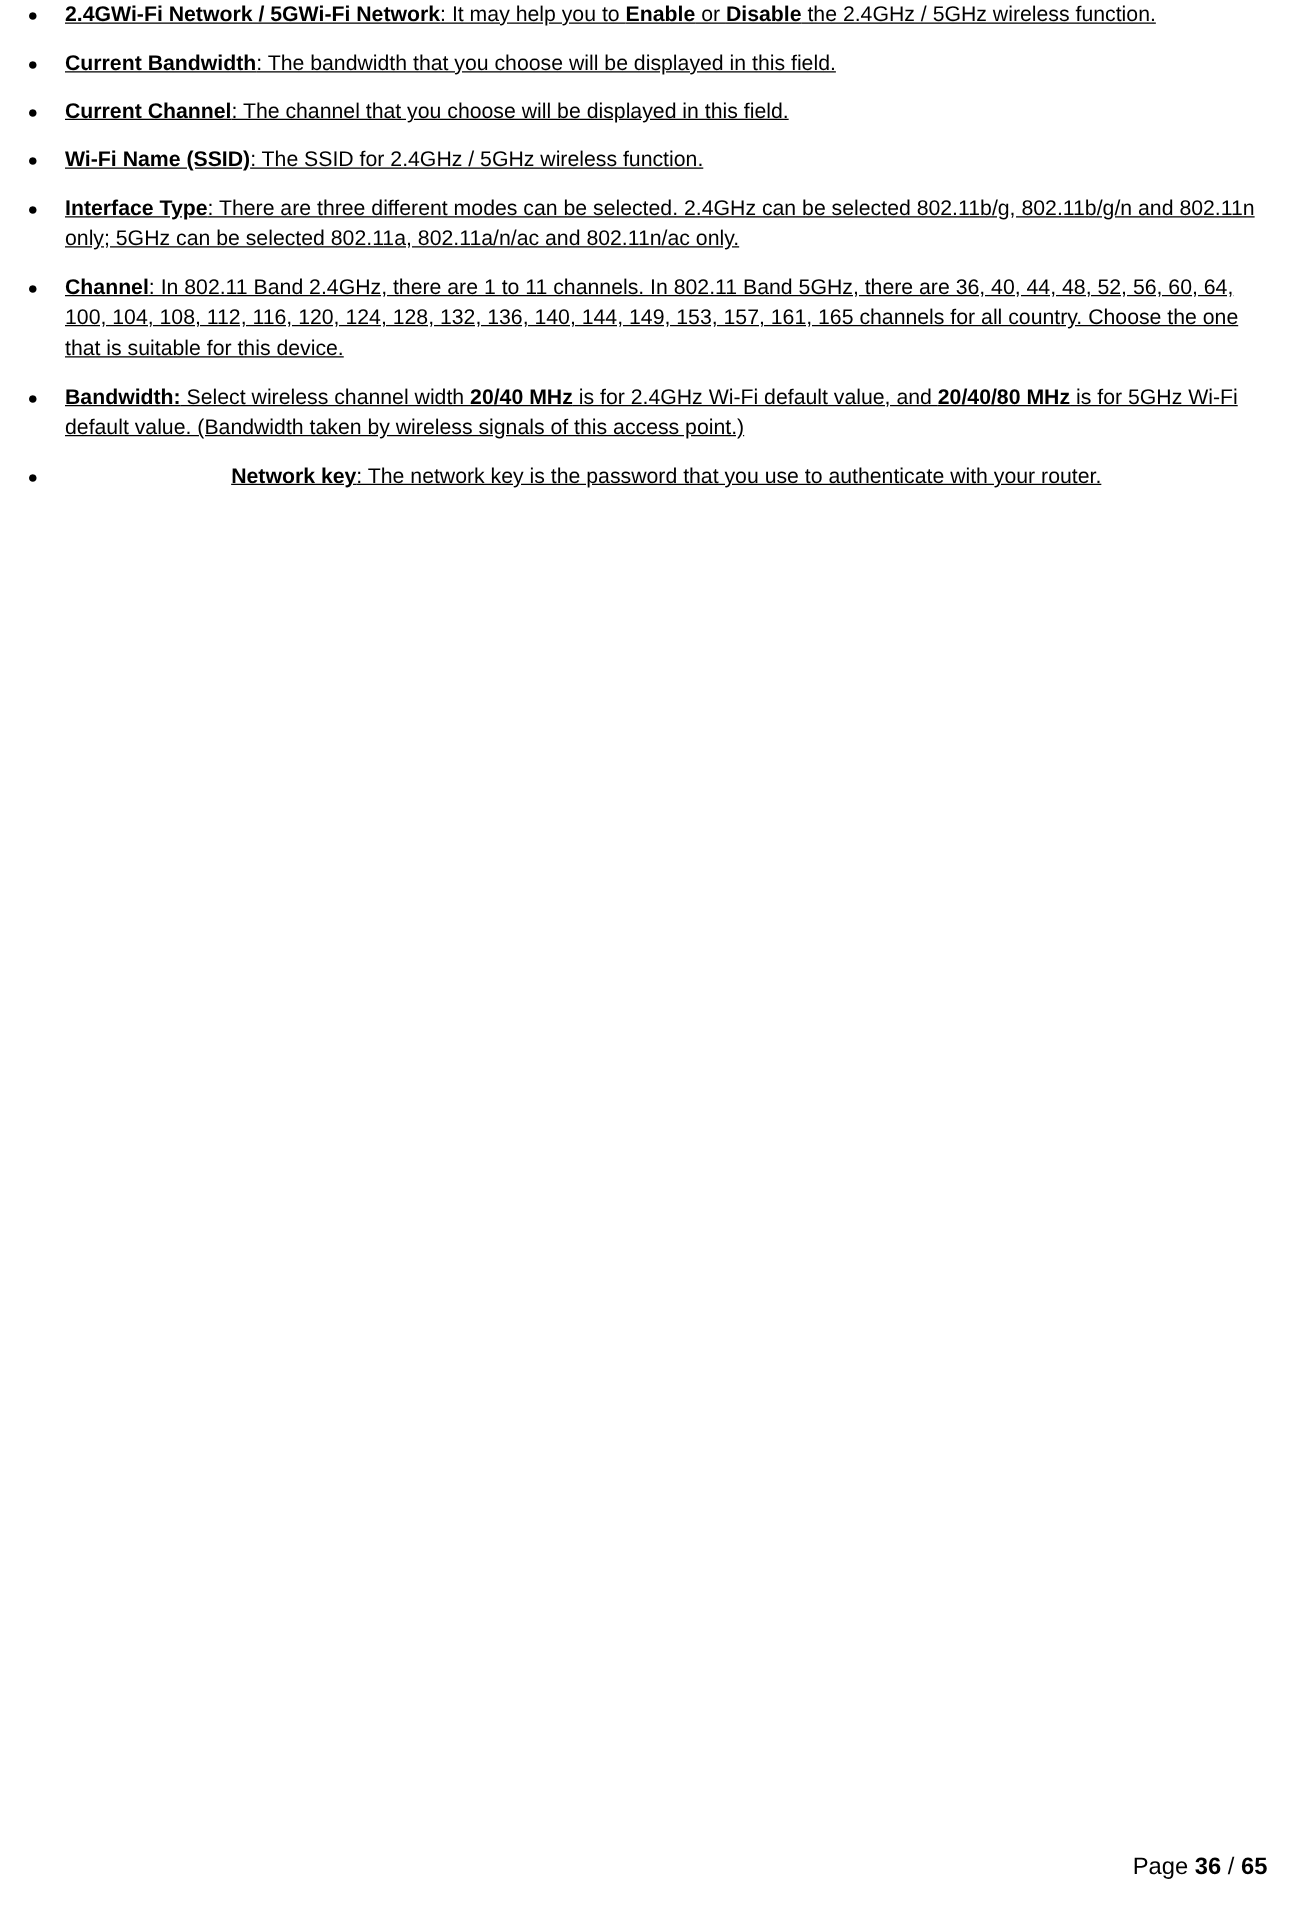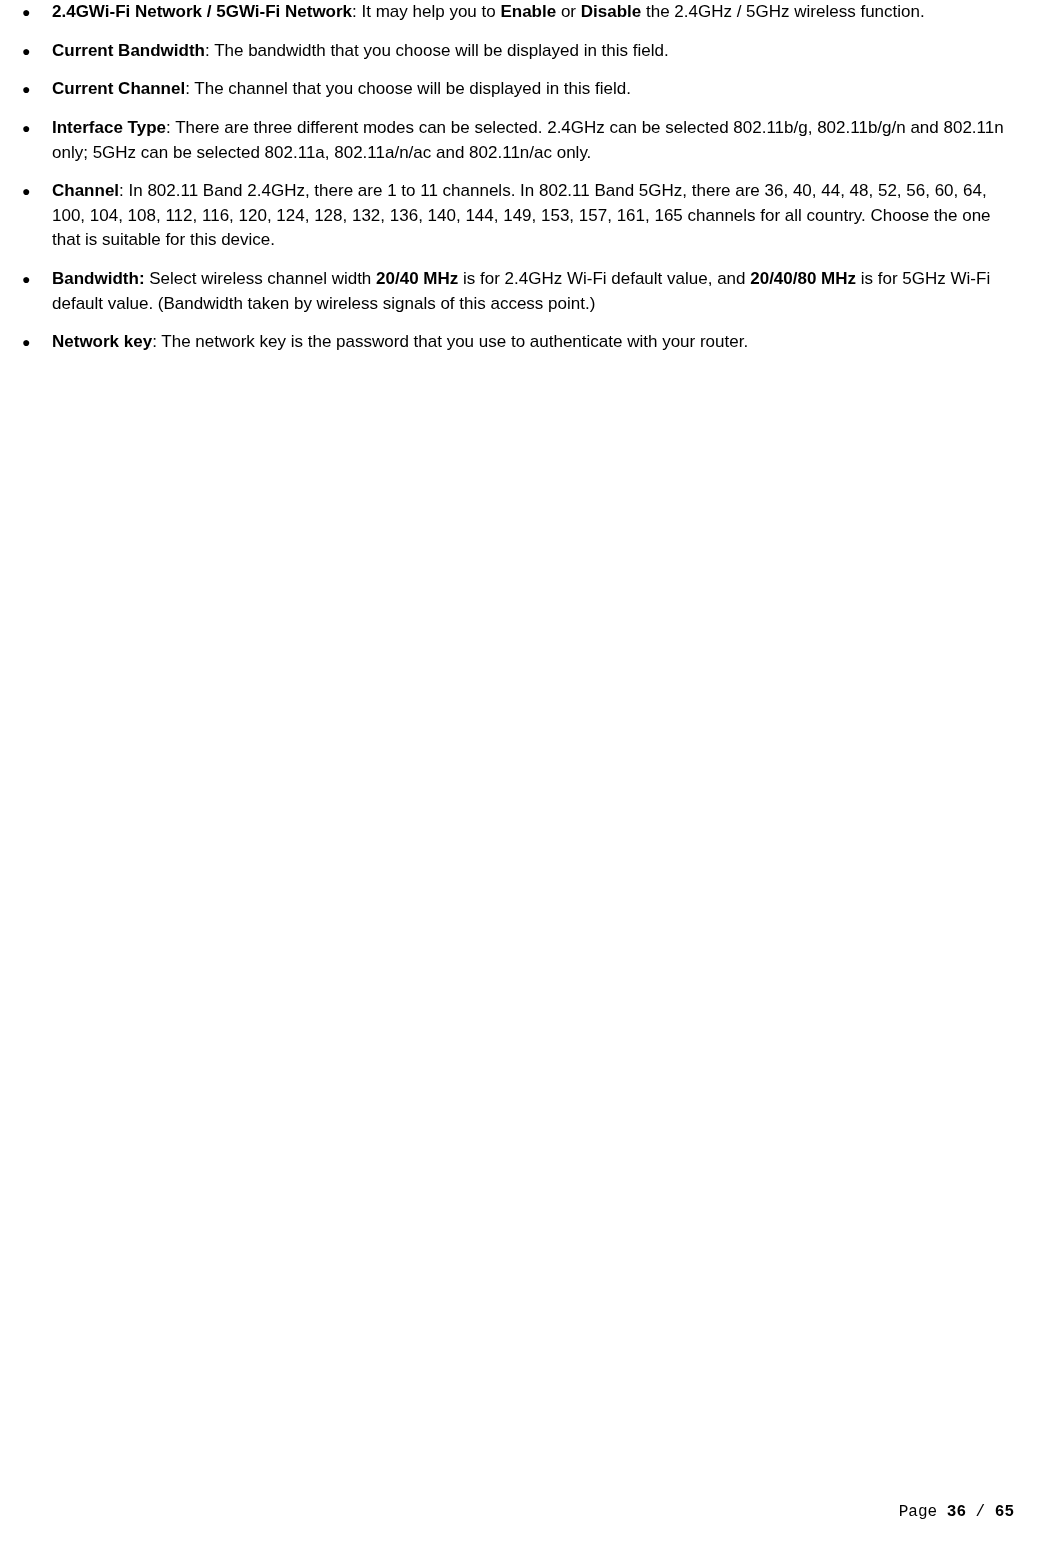--- a/index.html
+++ b/index.html
@@ -16,6 +16,7 @@
   }
   .content {
     padding: 0 30px 0 10px;
+    text-decoration: underline;
   }
   ul.main-list {
     list-style: none;

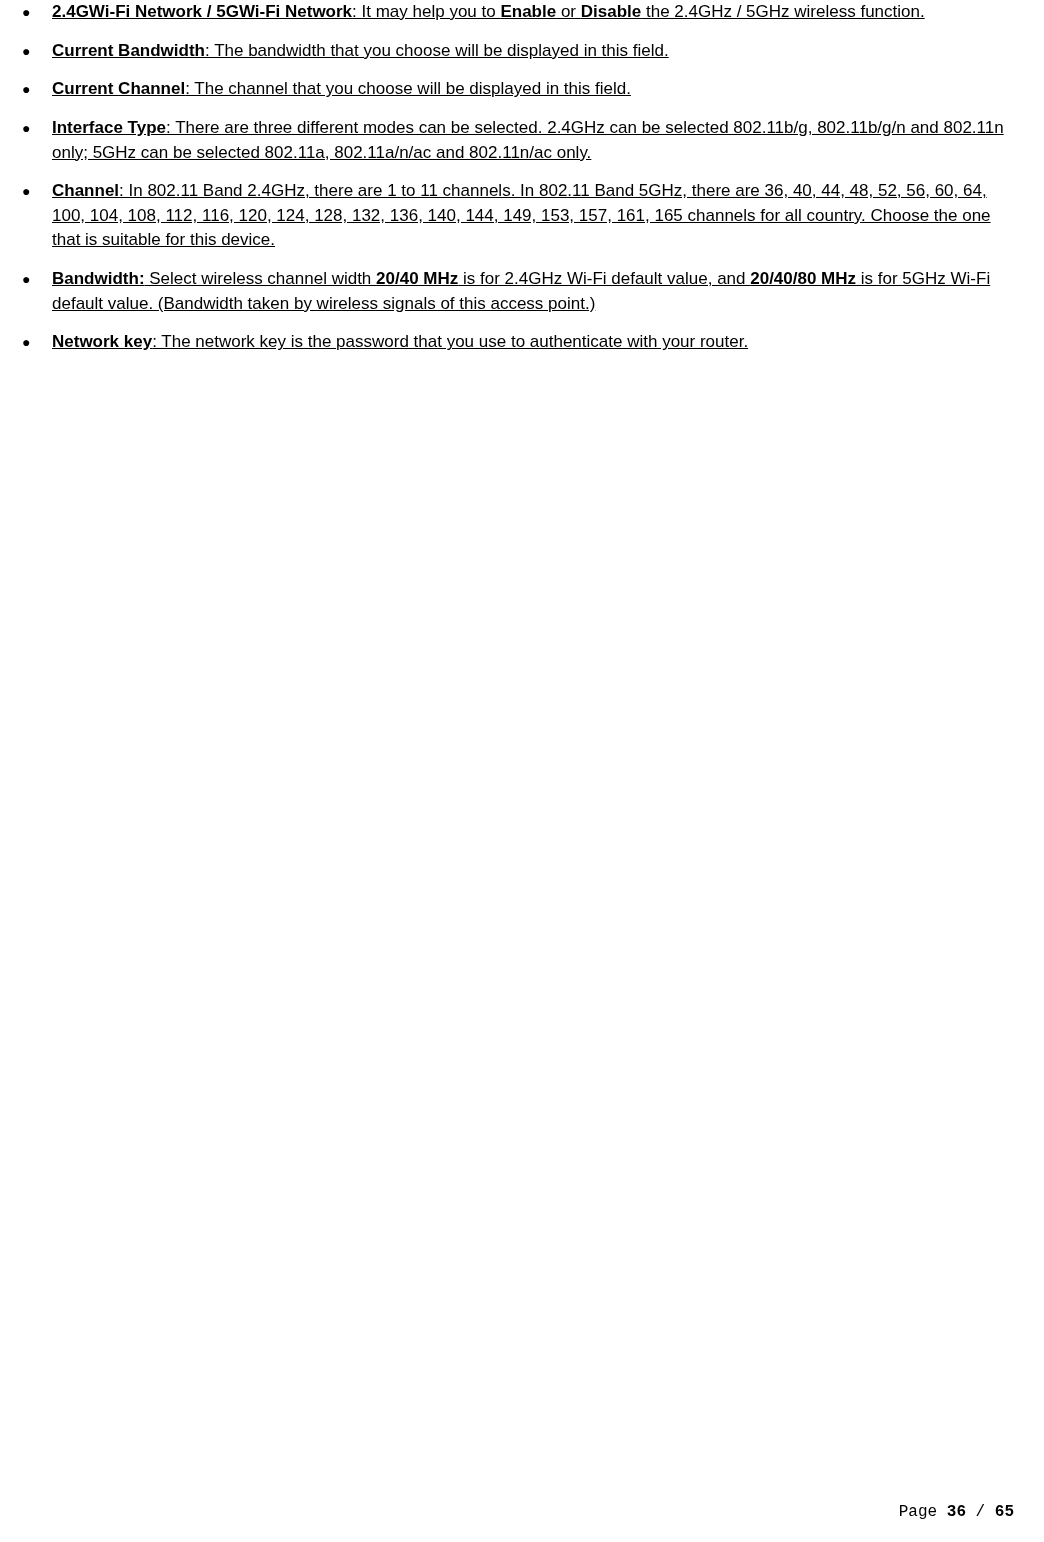--- a/index.html
+++ b/index.html
@@ -67,6 +67,9 @@
       <span class="term">Current Channel</span><span>: The channel that you choose will be displayed in this field.</span>
     </li>
 
+    <li>
+      <span class="term">Wi-Fi Name (SSID)</span><span>: The SSID for 2.4GHz / 5GHz wireless function.</span>
+    </li>
 
     <li>
       <span class="term">Interface Type</span><span>: There are three different modes can be selected. 2.4GHz can be selected 802.11b/g, 802.11b/g/n and 802.11n only; 5GHz can be selected 802.11a, 802.11a/n/ac and 802.11n/ac only.</span>

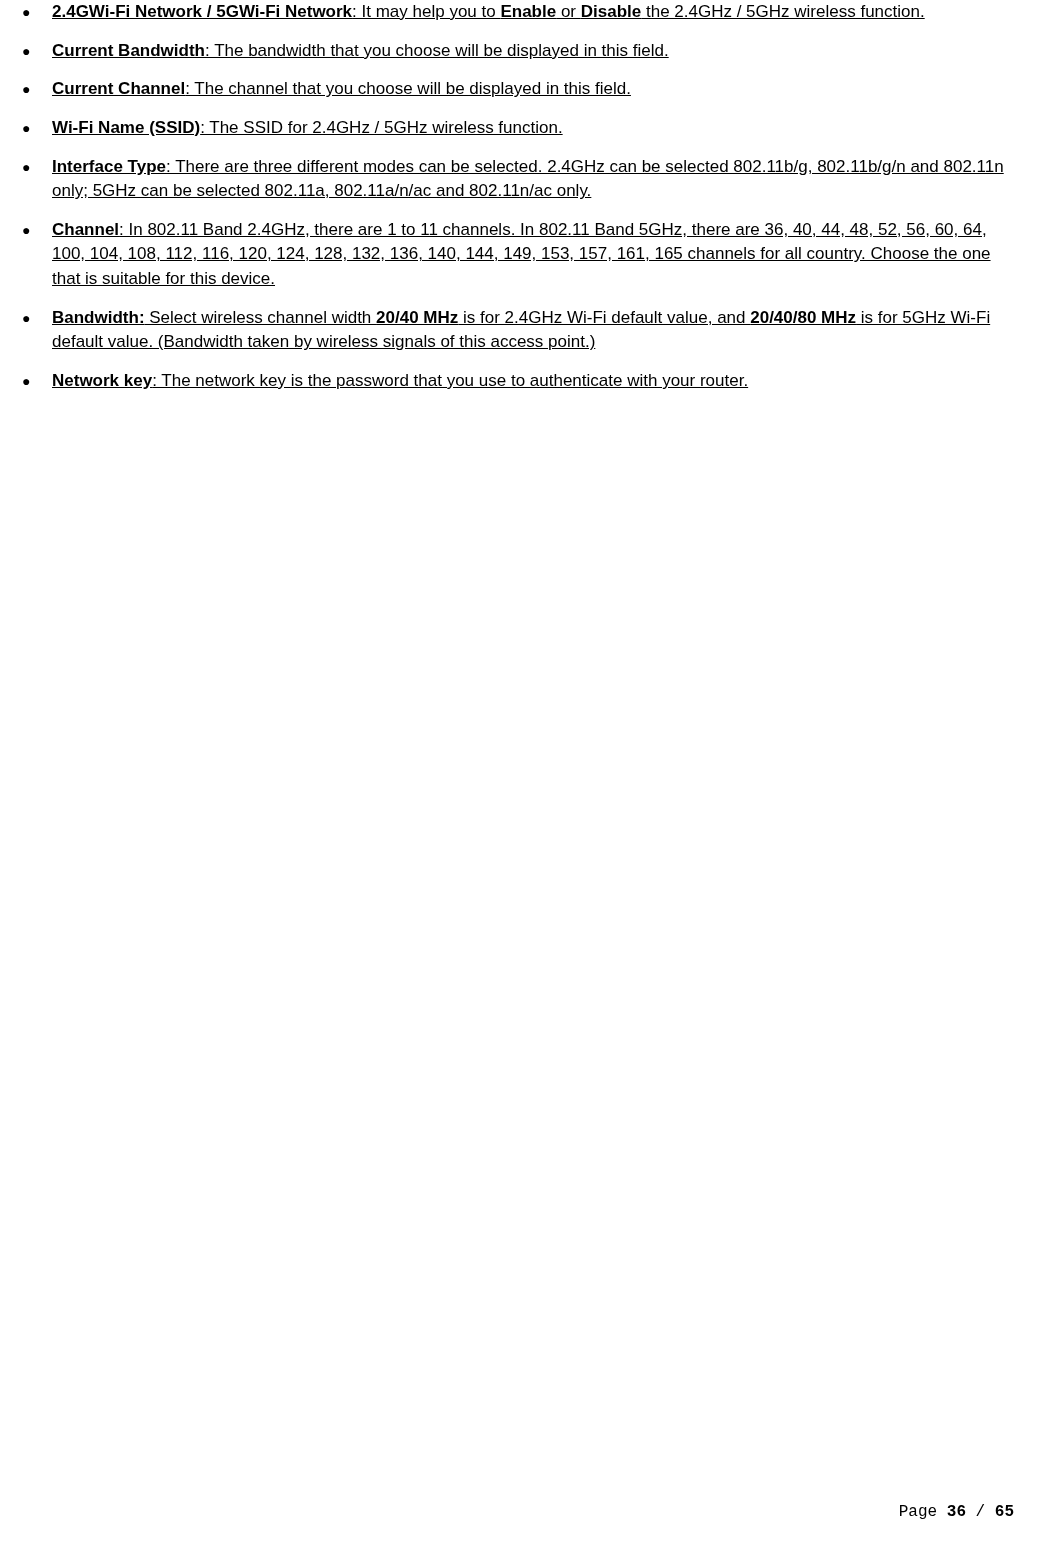--- a/index.html
+++ b/index.html
@@ -86,7 +86,7 @@
 
 
 
-    <li style="margin-bottom:4px;">
+    <li style="margin-bottom:4px;text-align:center;">
       <span class="term">Network key</span><span>: The network key is the password that you use to authenticate with your router.</span>
     </li>
 

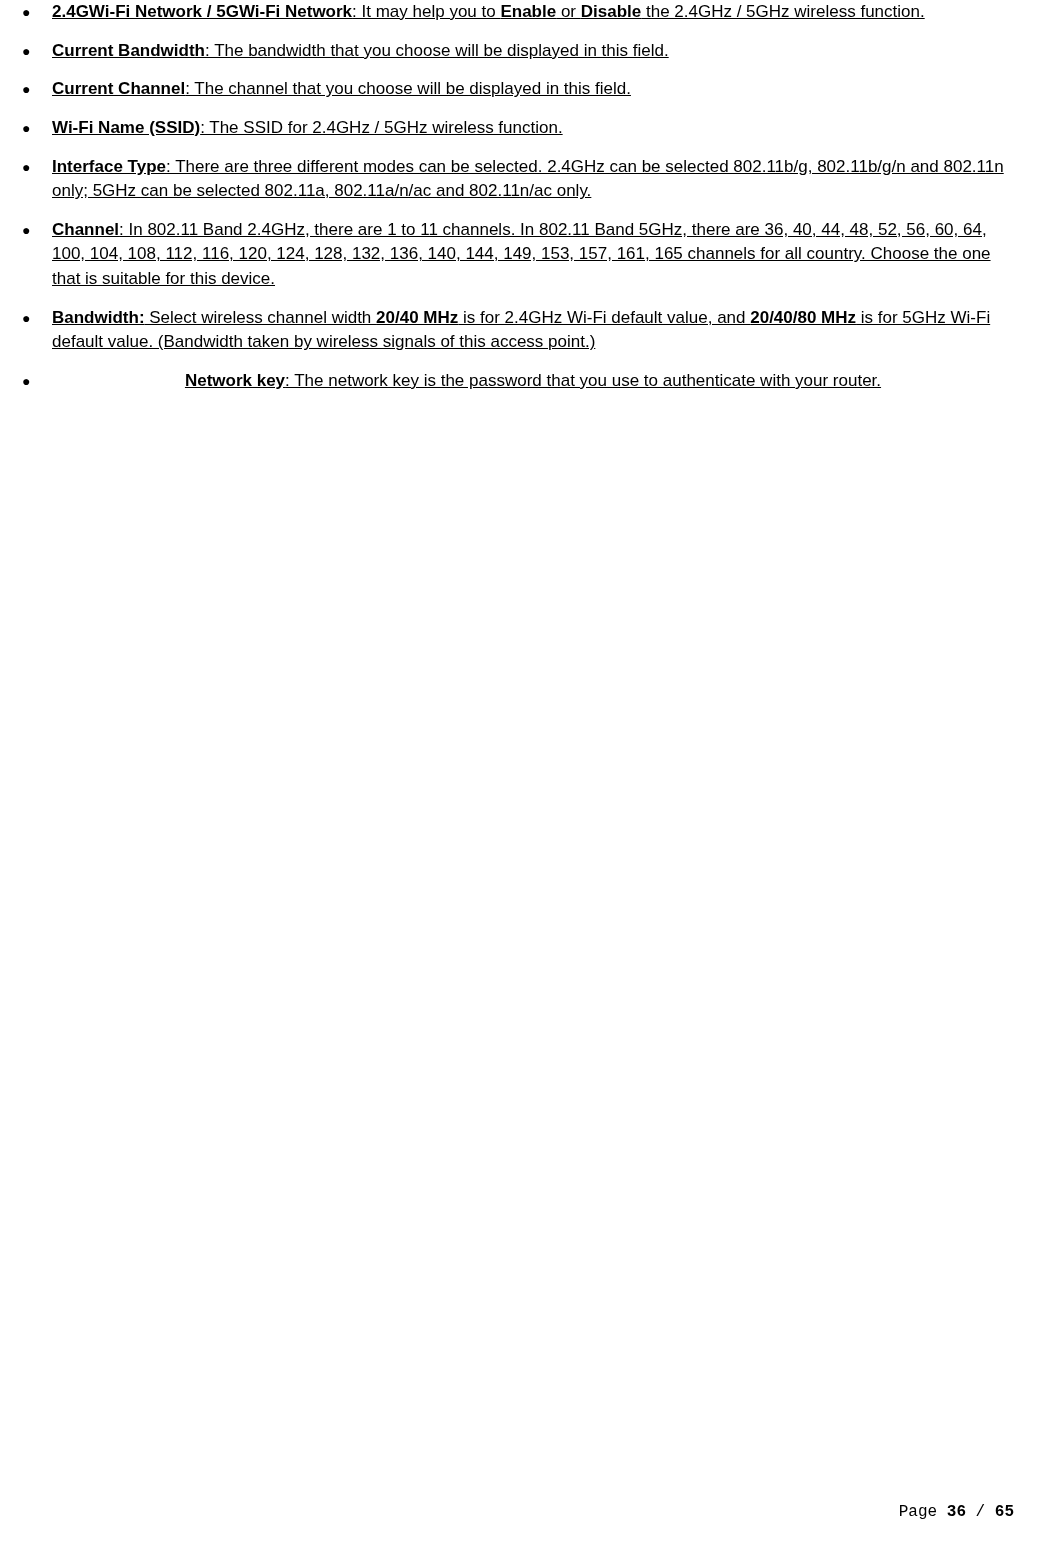--- a/index.html
+++ b/index.html
@@ -40,10 +40,10 @@
   }
   .footer {
     position: absolute;
-    bottom: 18px;
+    bottom: 34px;
     right: 30px;
-    font-family: Liberation Mono, monospace;
-    font-size: 16px;
+    font-family: Liberation Sans, sans-serif;
+    font-size: 19px;
   }
   .footer .bold {
     font-weight: bold;

